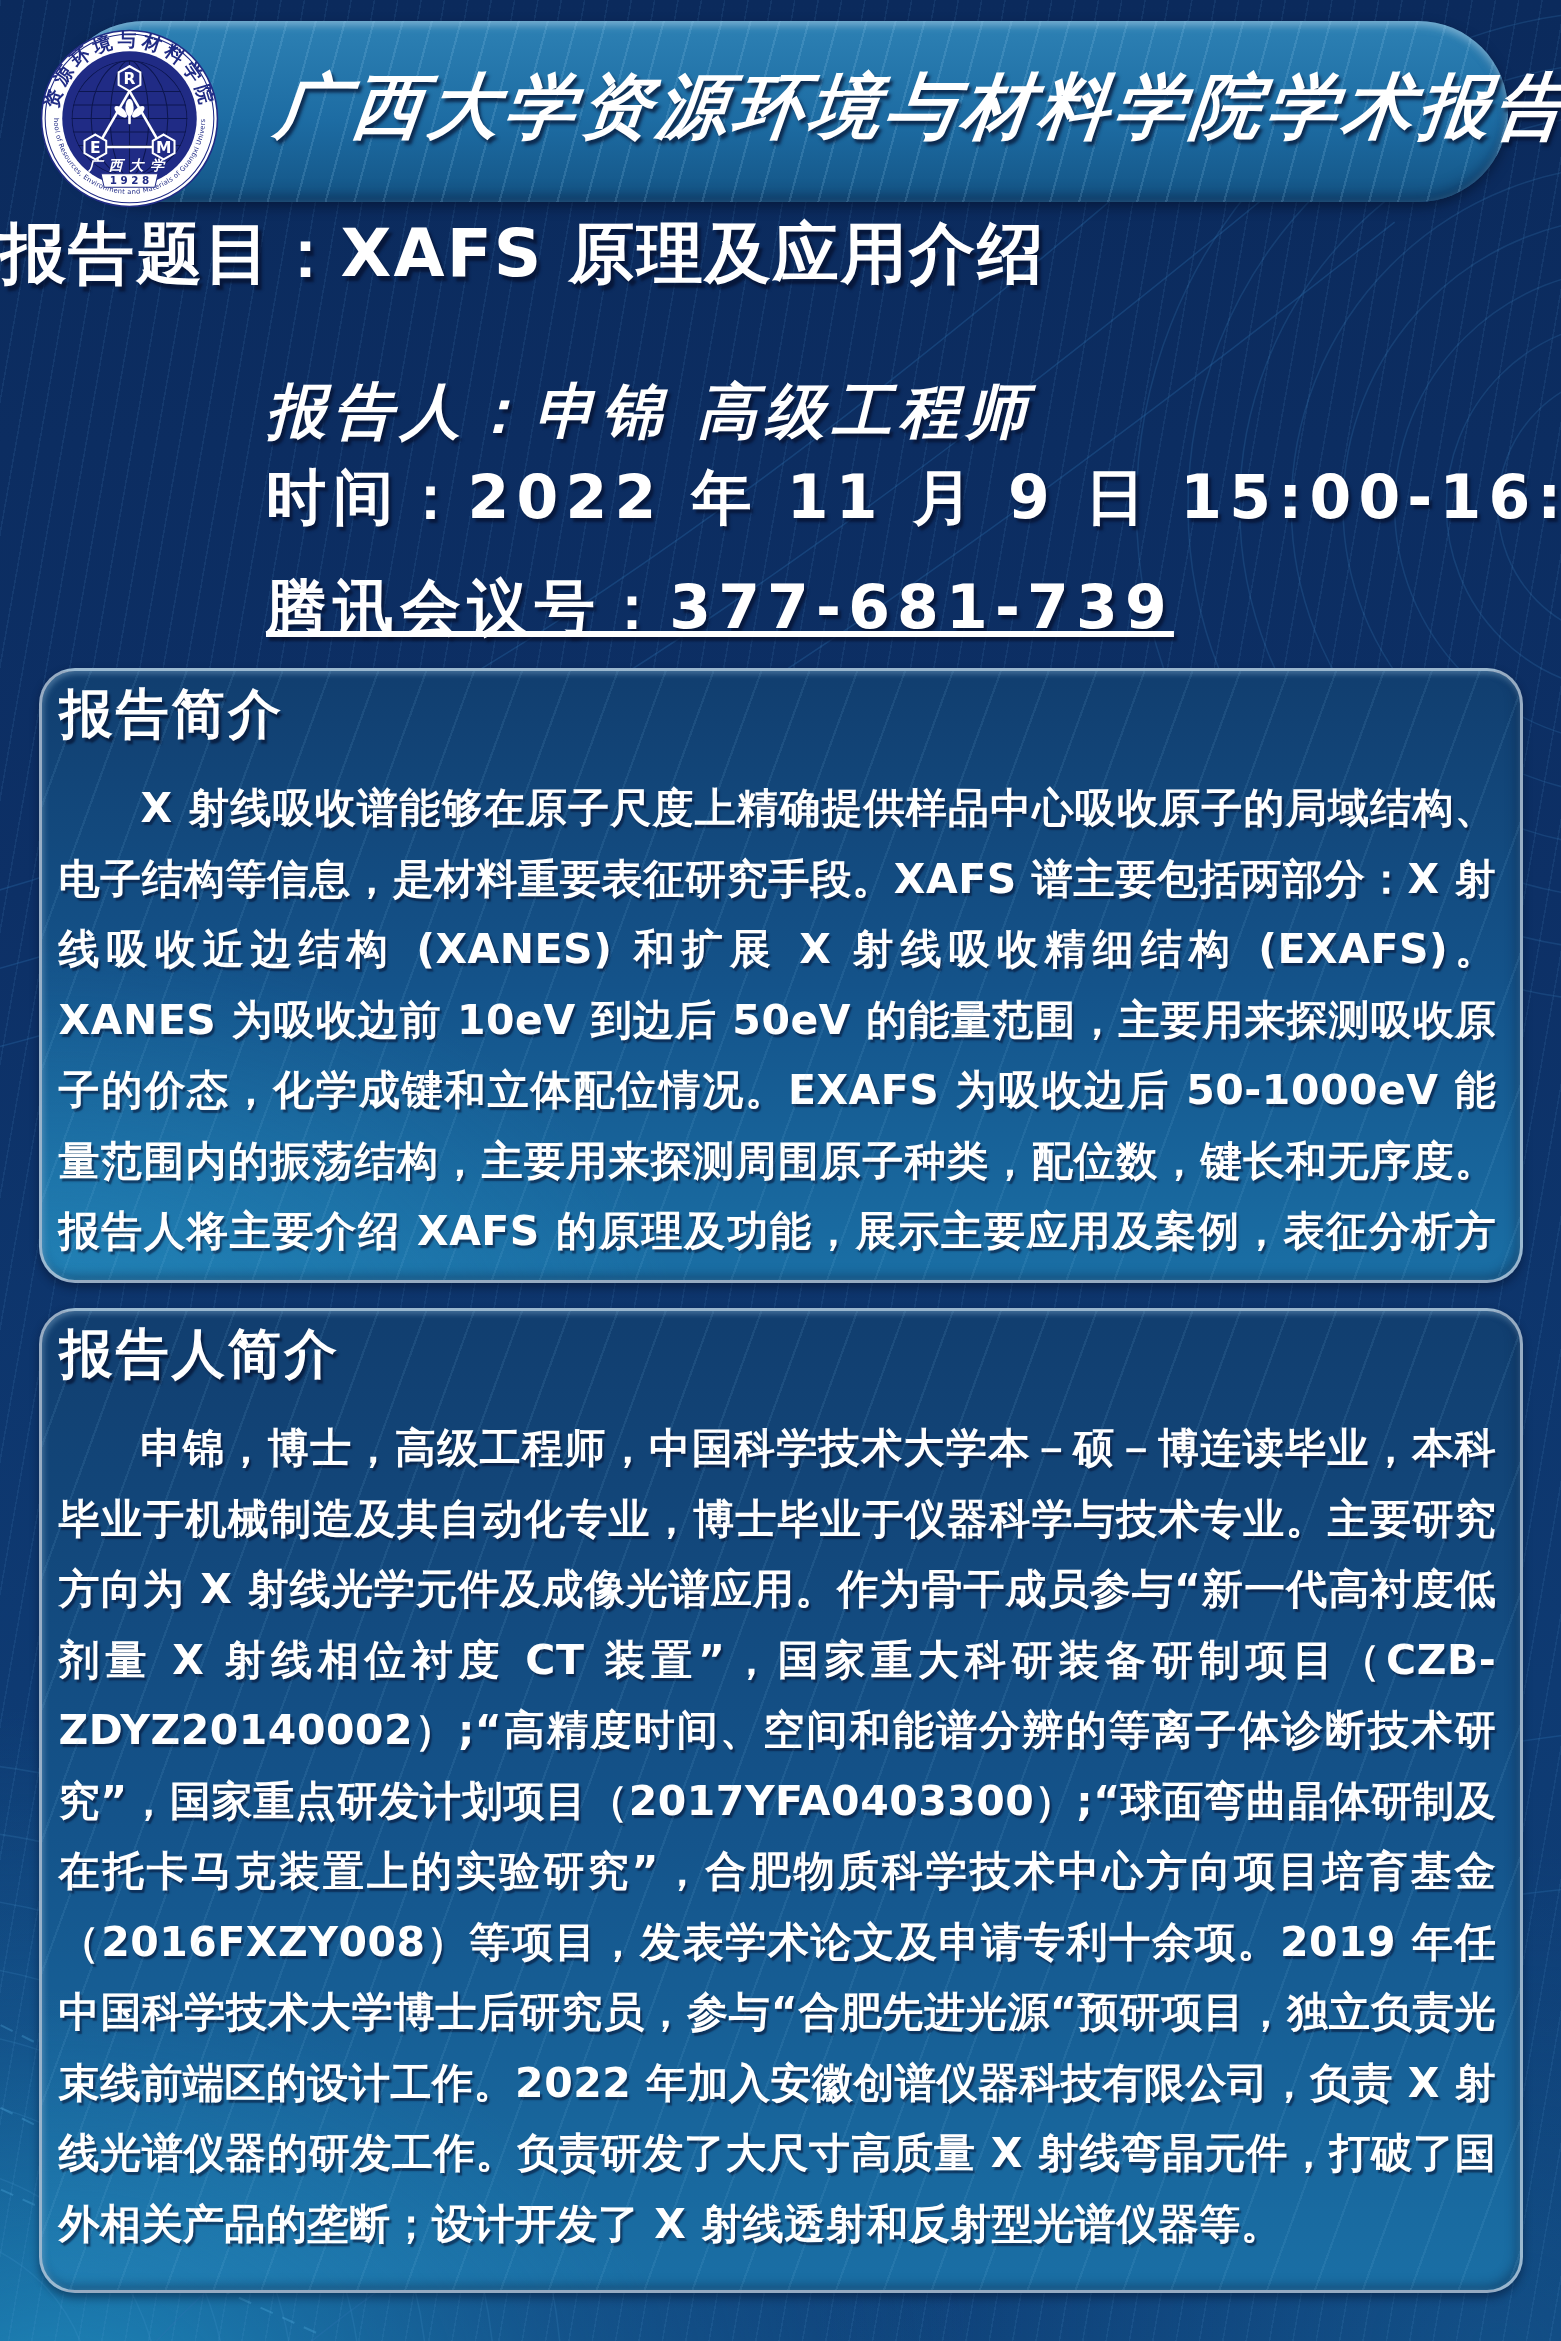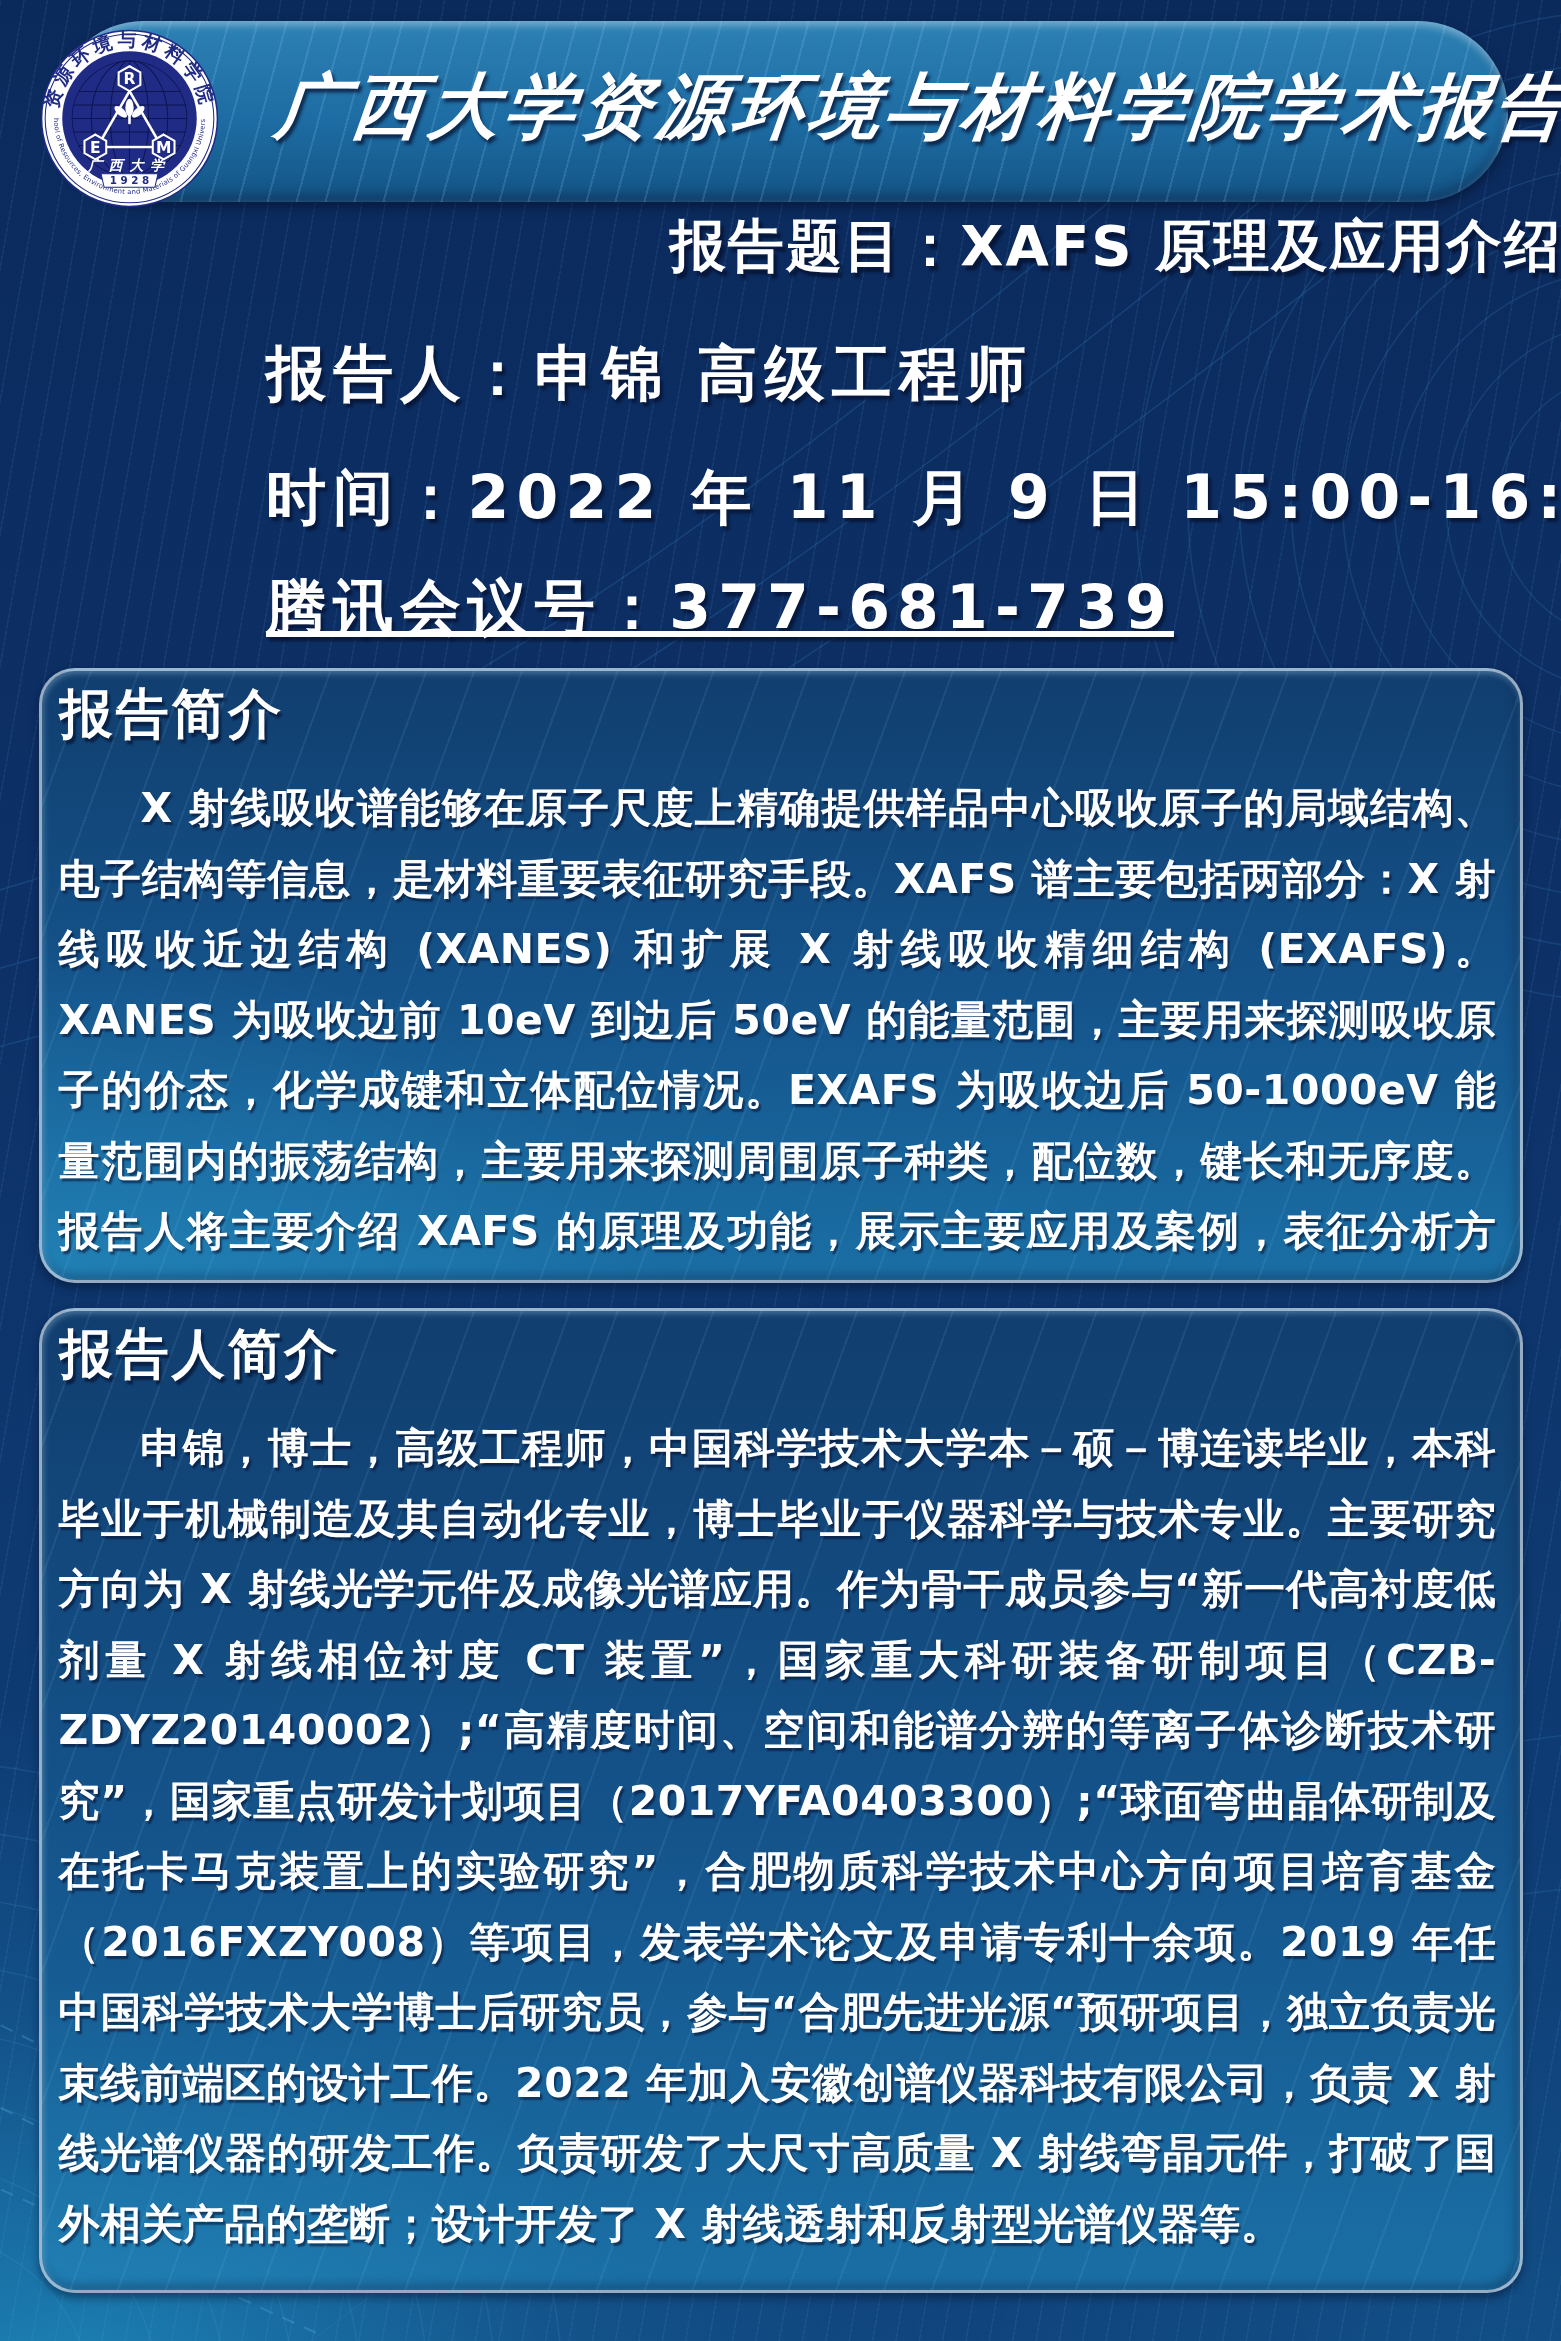--- a/index.html
+++ b/index.html
@@ -43,7 +43,7 @@
   
   .talk-title{
     position:absolute;left:0;right:0;top:209px;z-index:2;margin:0;
-    text-align:right;font-size:56px;font-weight:bold;letter-spacing:2.1px;white-space:nowrap;
+    text-align:left;font-size:66px;font-weight:bold;letter-spacing:2.1px;white-space:nowrap;
     text-shadow:3.6px 4.6px 2.6px rgba(5,15,45,0.72);
   }
   .info-line{

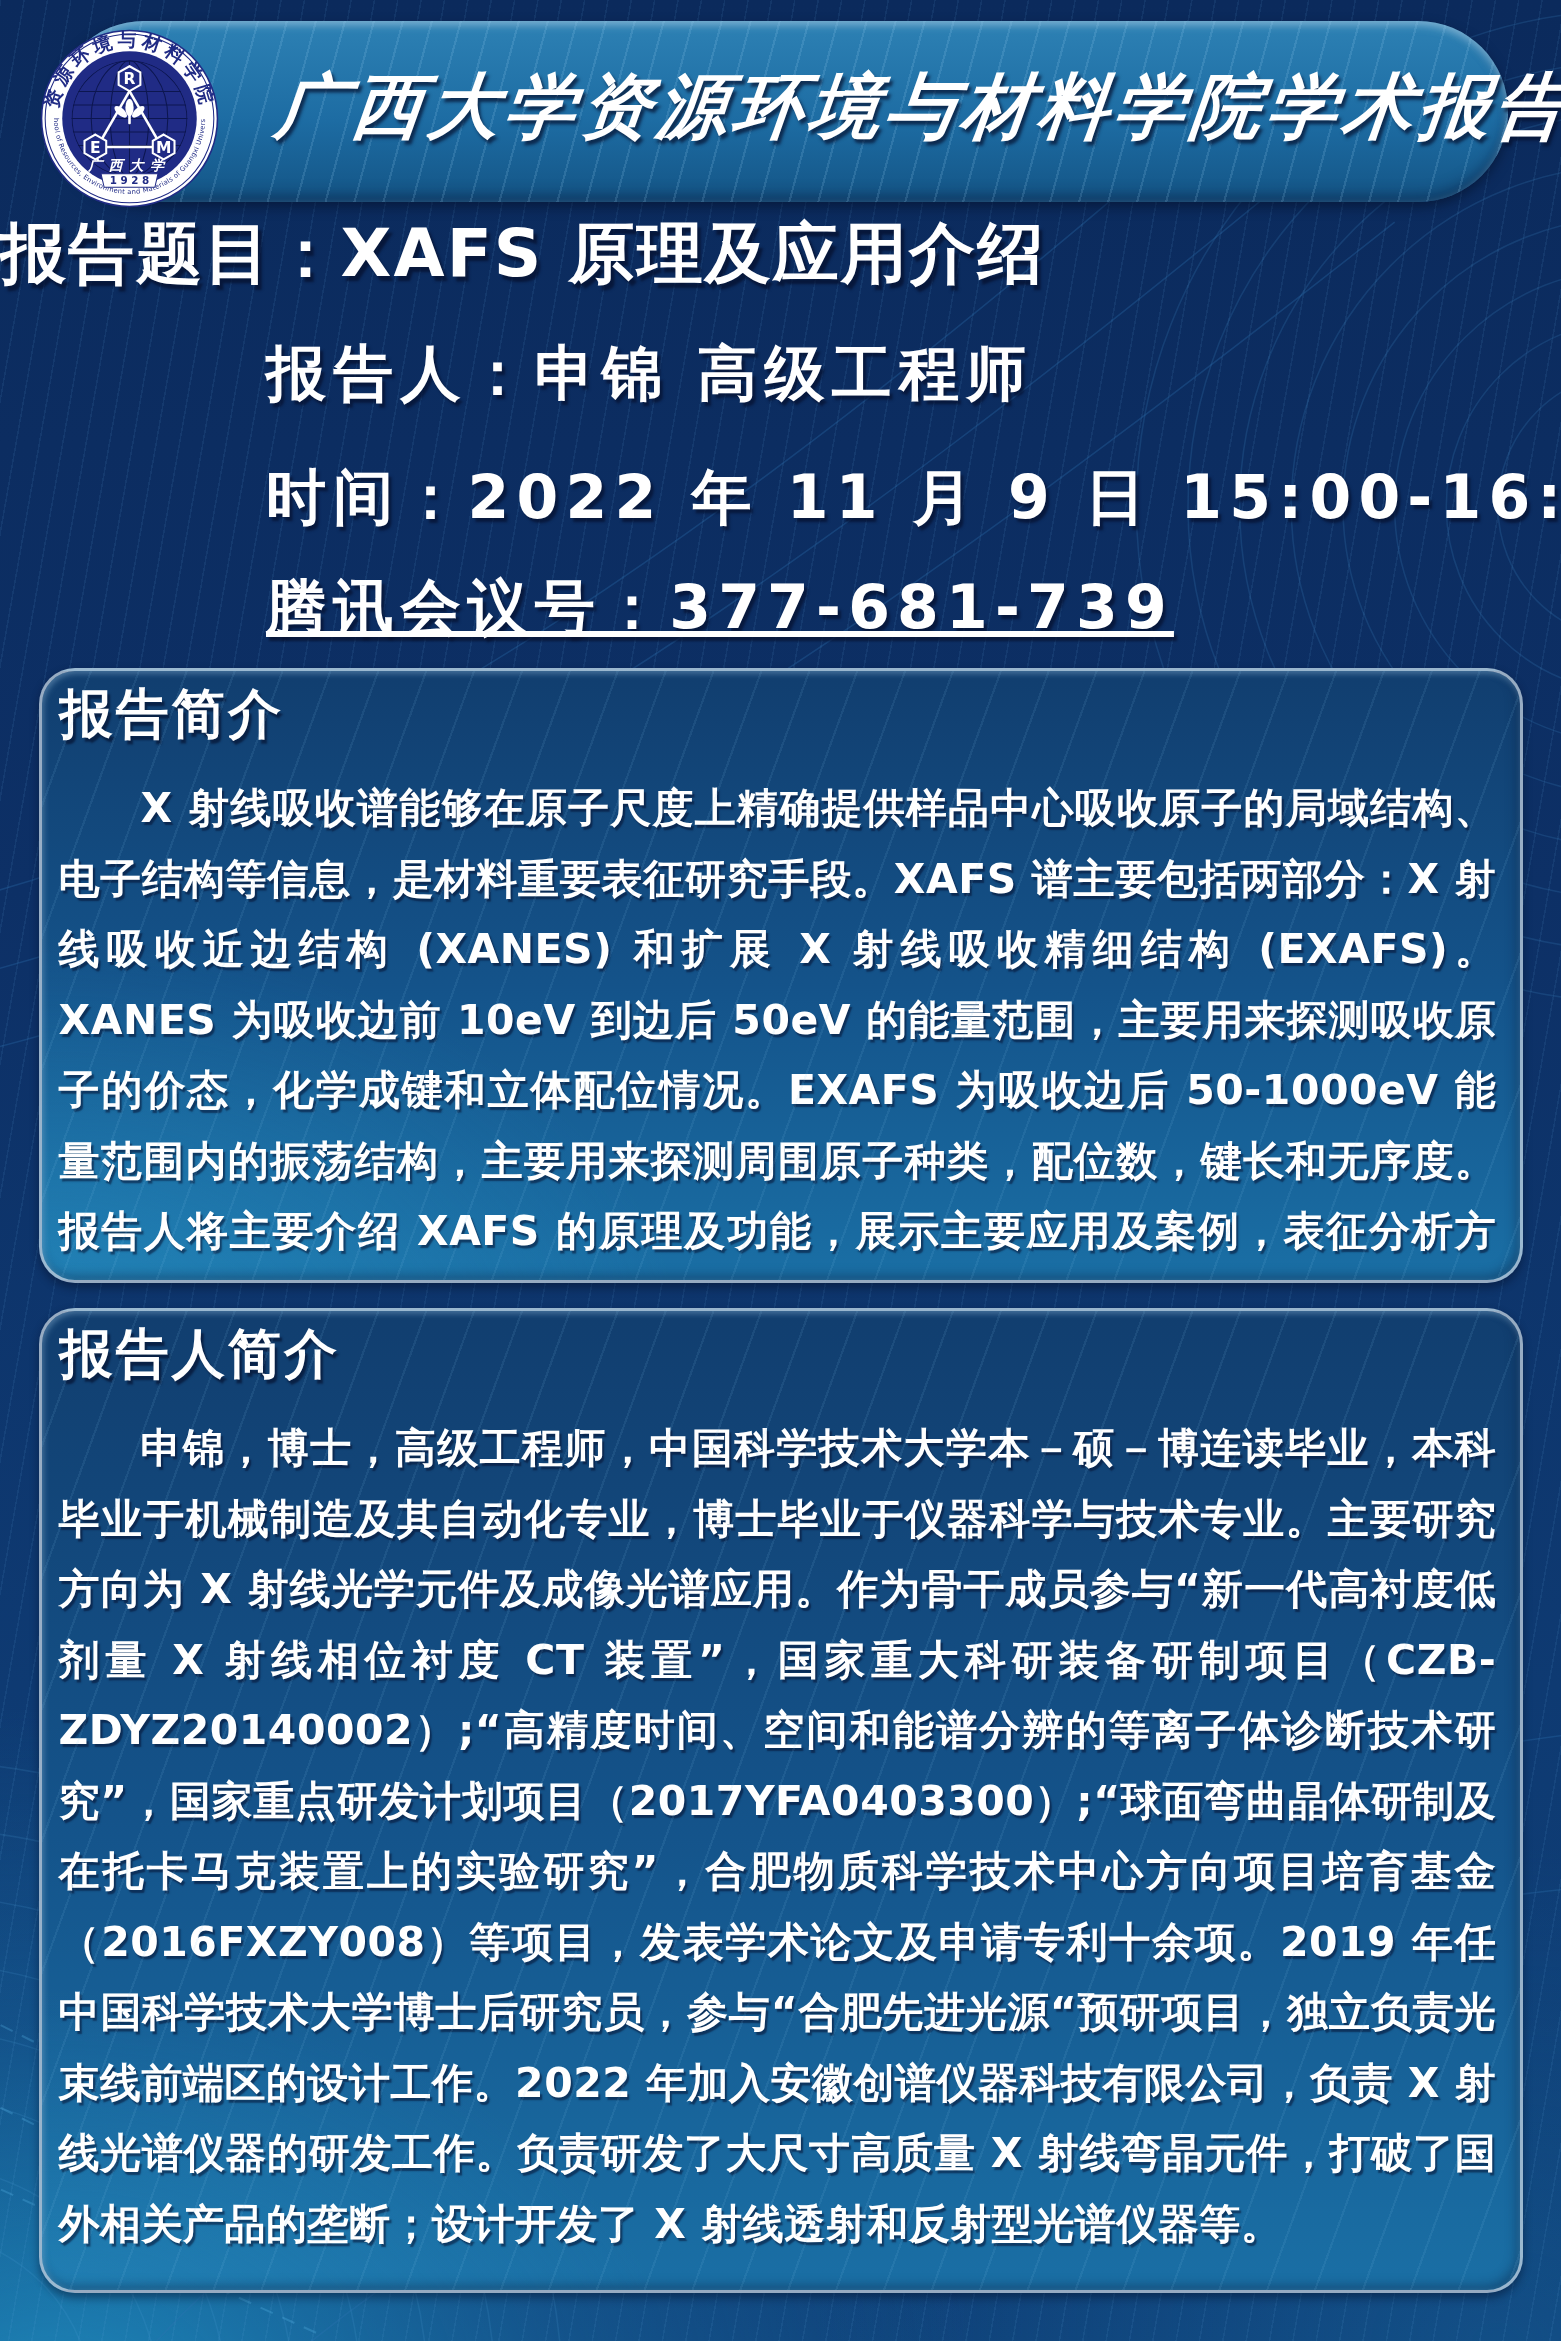--- a/index.html
+++ b/index.html
@@ -51,7 +51,7 @@
     font-size:60px;font-weight:bold;letter-spacing:7.2px;white-space:nowrap;
     text-shadow:3.1px 4.1px 2.6px rgba(5,15,45,0.7);
   }
-  .info-speaker{top:334px;}
+  .info-speaker{top:372px;font-style:italic;}
   .info-time{top:458px;}
   .info-meeting{top:568px;text-decoration:underline;}
 

